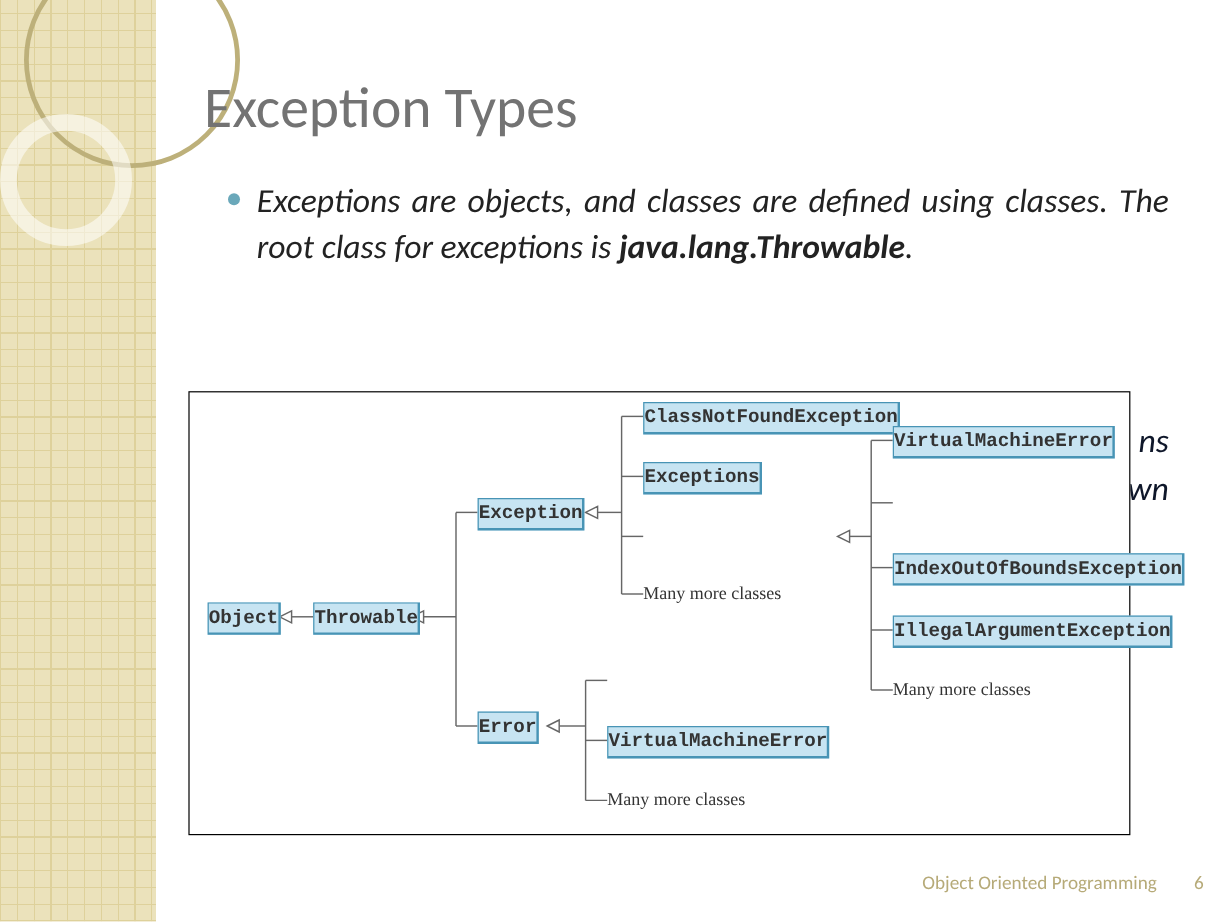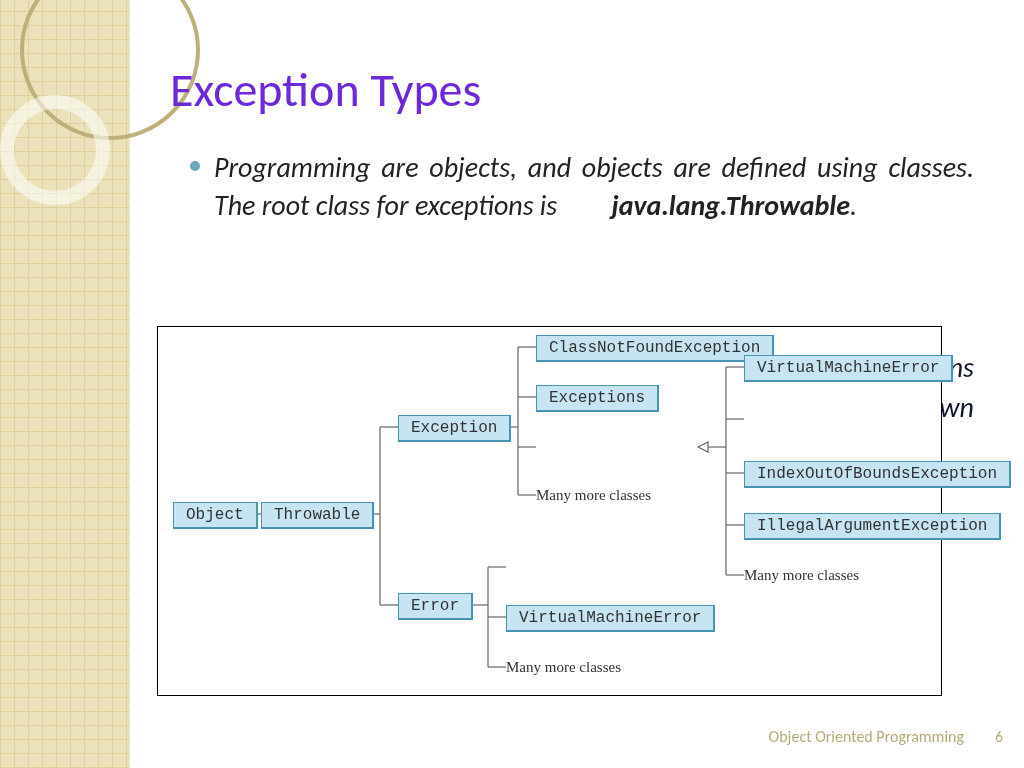--- a/index.html
+++ b/index.html
@@ -49,7 +49,7 @@
   h1 {
     font-size: 48px;
     font-weight: 400;
-    color: #6d28d9;
+    color: #737373;
     margin-bottom: 30px;
   }
 

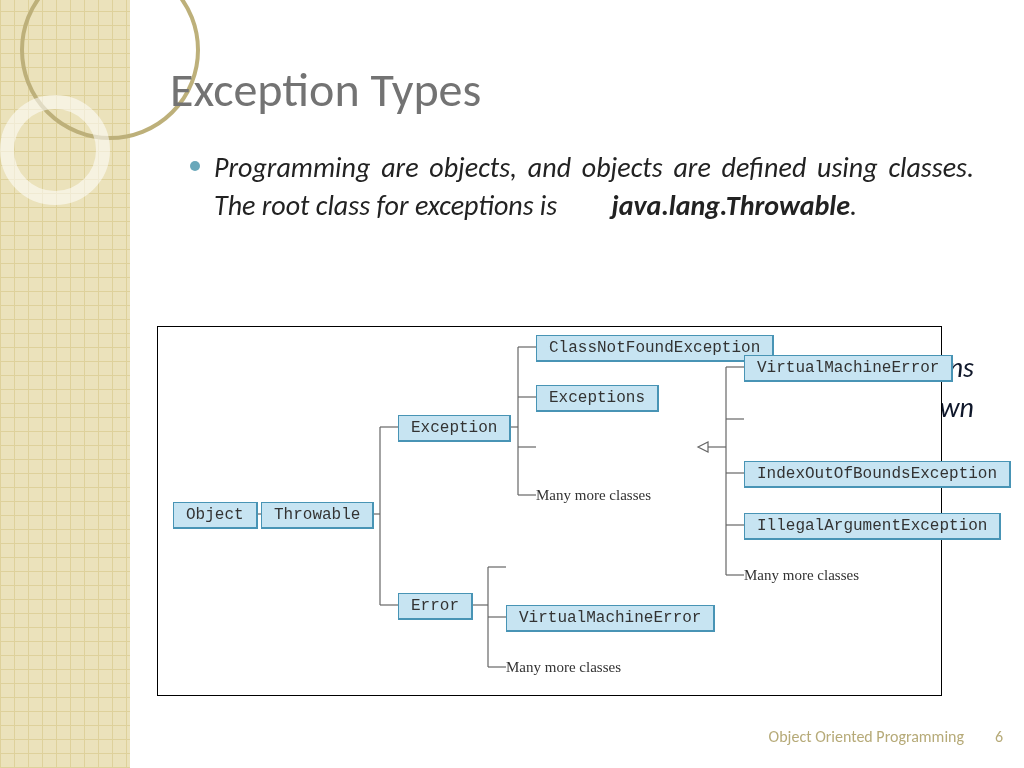--- a/index.html
+++ b/index.html
@@ -153,7 +153,7 @@
   <div class="bullet-row">
     <div class="bullet-dot"></div>
     <div class="bullet-text">
-      <span>Programming are objects, and objects are defined using classes. The root class for exceptions is </span><span class="strong">java.lang.Throwable</span><span>.</span>
+      <span>Exceptions are objects, and classes are defined using classes. The root class for exceptions is </span><span class="strong">java.lang.Throwable</span><span>.</span>
     </div>
   </div>
 </div>

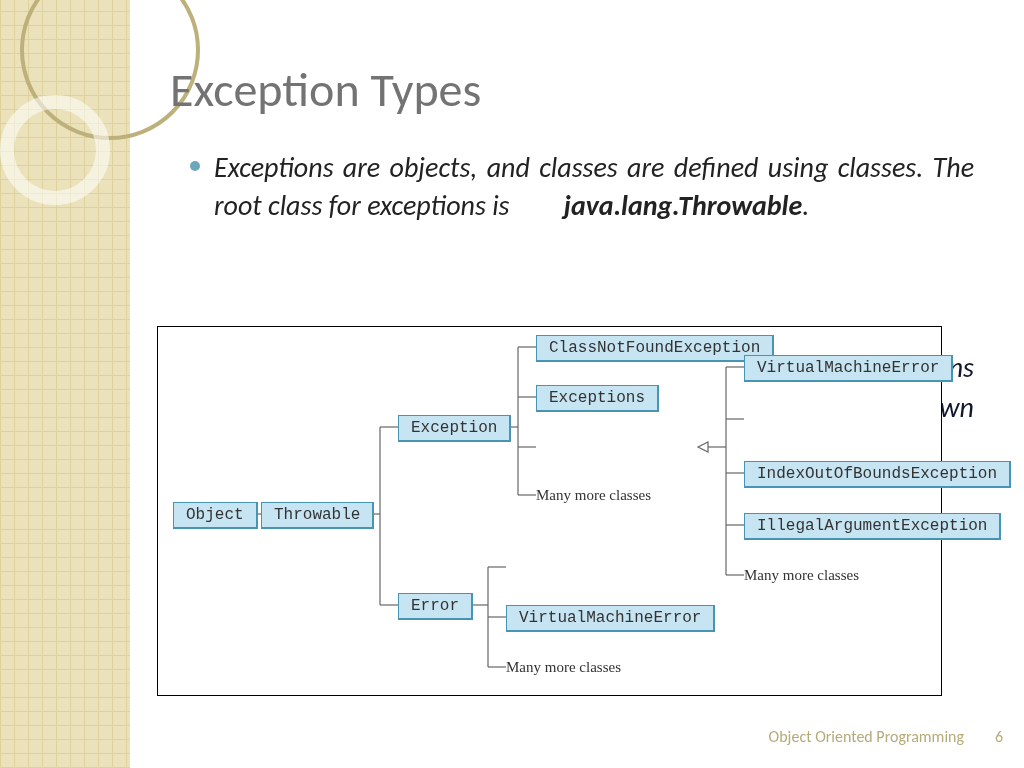--- a/index.html
+++ b/index.html
@@ -74,7 +74,7 @@
     text-align: justify;
     line-height: 1.35;
   }
-  .bullet-text .strong { font-weight: 700; margin-left: 48px; }
+  .bullet-text .strong { font-weight: 700; }
 
   .obscured-text {
     position: absolute;

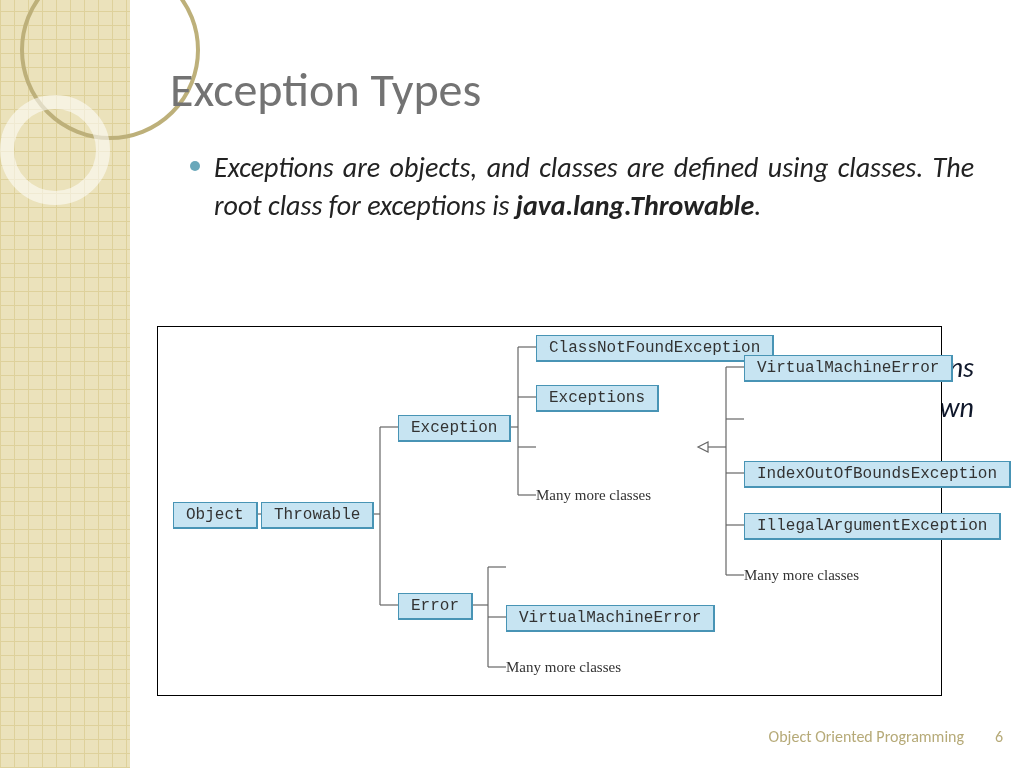--- a/index.html
+++ b/index.html
@@ -103,8 +103,9 @@
     font-family: Consolas, "Courier New", monospace;
     font-size: 16px;
     color: #333;
-    padding: 3px 12px;
+    padding: 3px 0;
     white-space: nowrap;
+    font-weight: bold;
   }
   .dlabel {
     position: absolute;

